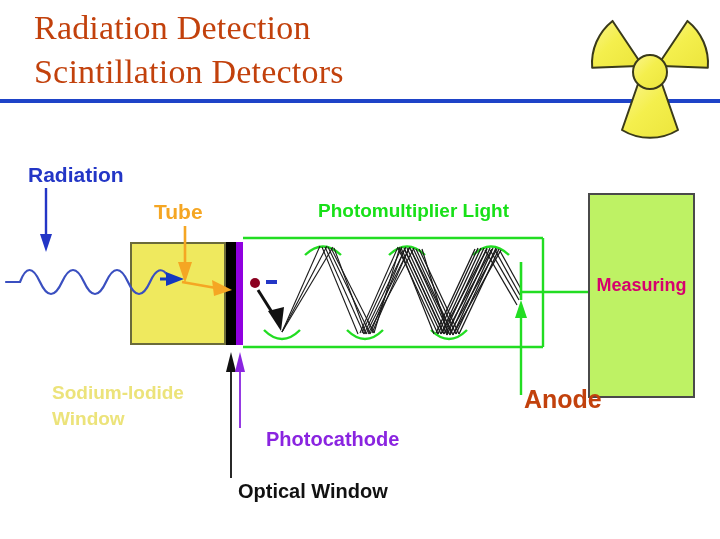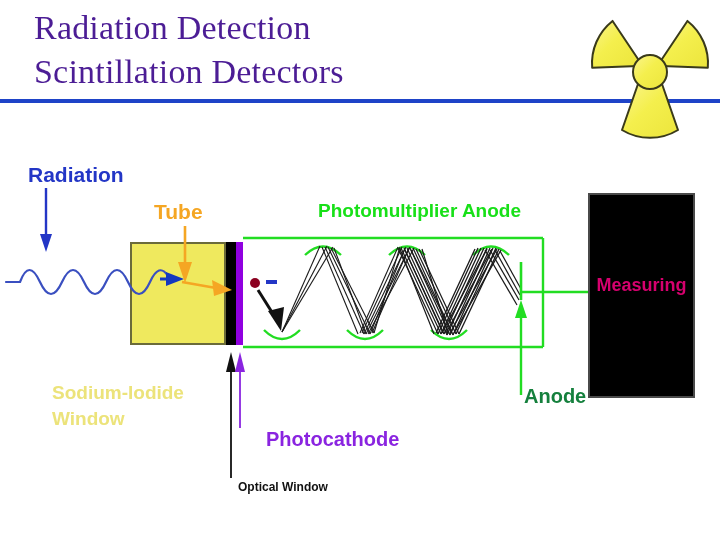--- a/index.html
+++ b/index.html
@@ -27,7 +27,7 @@
     font-family: "Liberation Serif", serif;
     font-size: 34px;
     line-height: 44px;
-    color: #4c1d95;
+    color: #c2410c;
     letter-spacing: 0.2px;
     white-space: nowrap;
   }

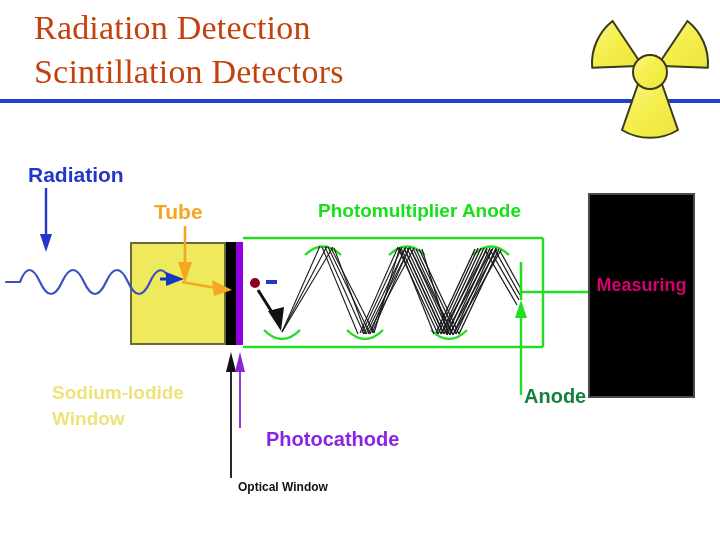--- a/index.html
+++ b/index.html
@@ -300,7 +300,7 @@
 
   <div class="lbl lbl-light">Tube</div>
 
-  <div class="lbl lbl-pmt">Photomultiplier Anode</div>
+  <div class="lbl lbl-pmt">Photomultiplier Light</div>
 
   <div class="lbl lbl-anode">Anode</div>
 

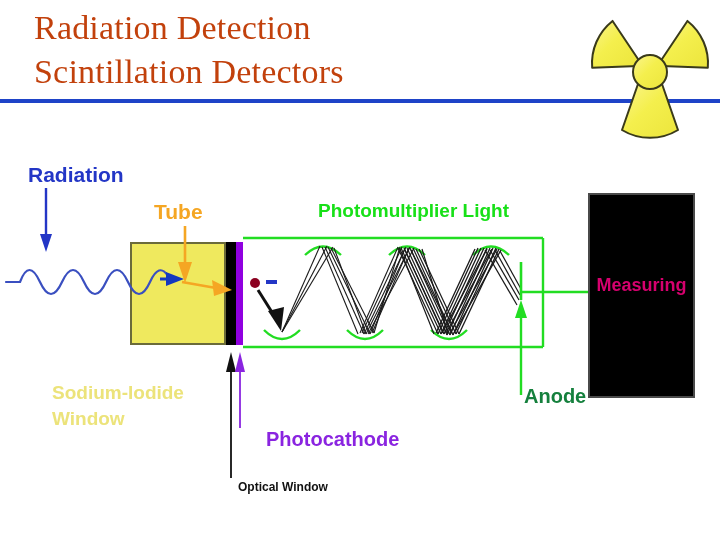--- a/index.html
+++ b/index.html
@@ -93,7 +93,7 @@
     left: 588px; top: 193px;
     width: 107px; height: 205px;
     border: 2px solid #4a4a4a;
-    background: #000000;
+    background: #bef264;
     box-sizing: border-box;
   }
   .measuring-text {

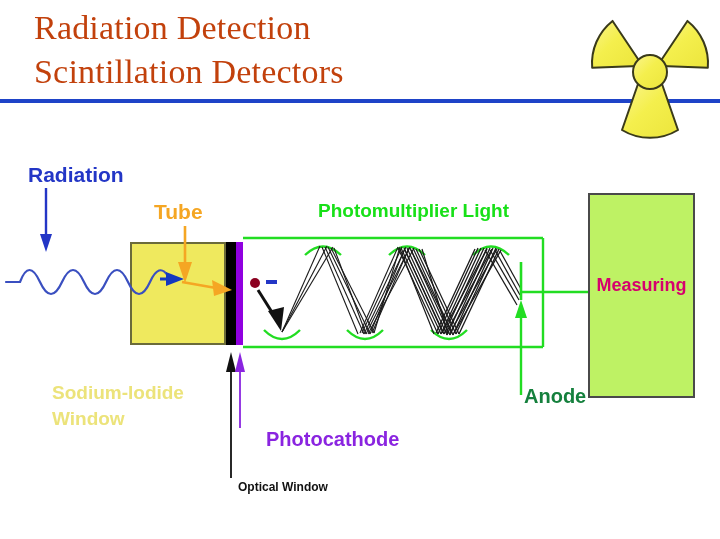--- a/index.html
+++ b/index.html
@@ -60,7 +60,7 @@
   .lbl-radiation { left: 12px;  top: 163px; font-size: 21px; color: #2336c6; }
   .lbl-light     { left: 138px; top: 200px; font-size: 21px; color: #f5a623; }
   .lbl-pmt       { left: 302px; top: 200px; font-size: 19px; color: #18e018; }
-  .lbl-anode     { left: 508px; top: 385px; font-size: 20px; color: #15803d; }
+  .lbl-anode     { left: 508px; top: 385px; font-size: 25px; color: #c2410c; }
   .lbl-crystal   { left: 36px;  top: 380px; font-size: 19px; color: #ece37a; line-height: 26px; }
   .lbl-photocath { left: 250px; top: 428px; font-size: 20px; color: #8a24e0; }
   .lbl-optwin    { left: 222px; top: 480px; font-size: 12px; color: #111111; }

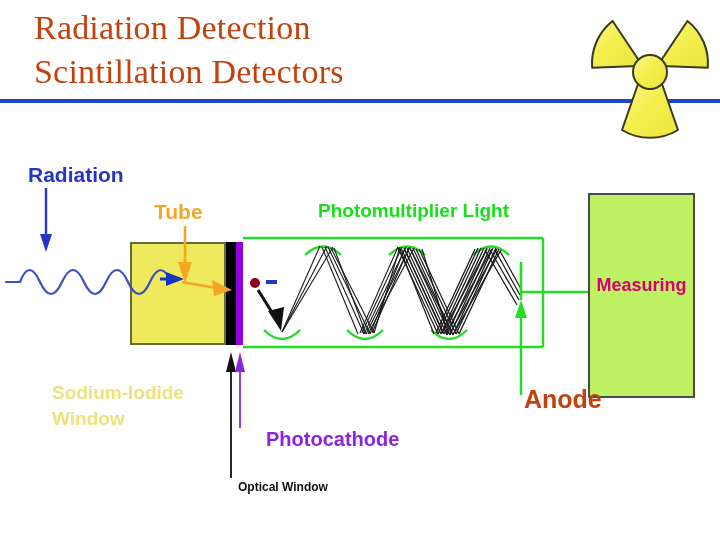--- a/index.html
+++ b/index.html
@@ -63,7 +63,7 @@
   .lbl-anode     { left: 508px; top: 385px; font-size: 25px; color: #c2410c; }
   .lbl-crystal   { left: 36px;  top: 380px; font-size: 19px; color: #ece37a; line-height: 26px; }
   .lbl-photocath { left: 250px; top: 428px; font-size: 20px; color: #8a24e0; }
-  .lbl-optwin    { left: 222px; top: 480px; font-size: 12px; color: #111111; }
+  .lbl-optwin    { left: 222px; top: 480px; font-size: 20px; color: #111111; }
 
   
   .crystal {

